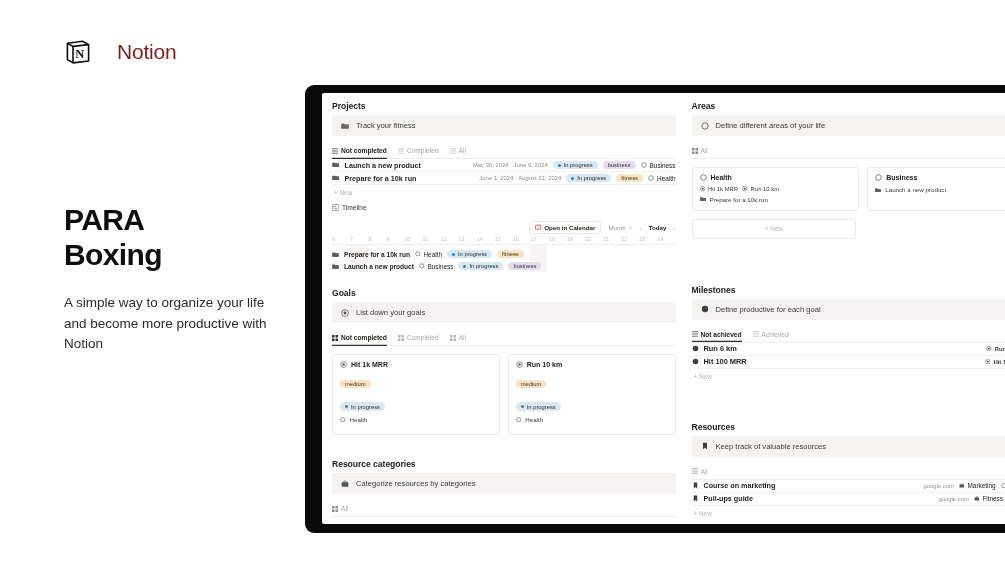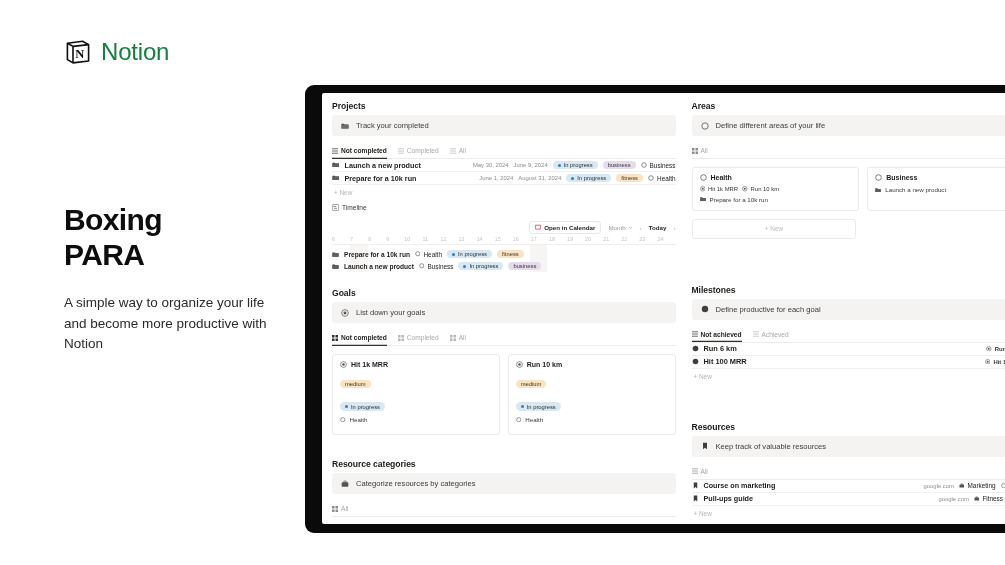--- a/index.html
+++ b/index.html
@@ -15,7 +15,7 @@
   .promo { position: absolute; left: 64px; top: 38px; width: 225px; }
   .brand { display: flex; align-items: center; gap: 9px; }
   .brand-logo { width: 28px; height: 28px; display:block; }
-  .brand-name { font-size: 24px; color: #15803d; letter-spacing: -0.2px; }
+  .brand-name { font-size: 21px; color: #7f1d1d; letter-spacing: -0.2px; margin-left: 16px; }
 
   .promo-title {
     position: absolute; left: 0; top: 164px;

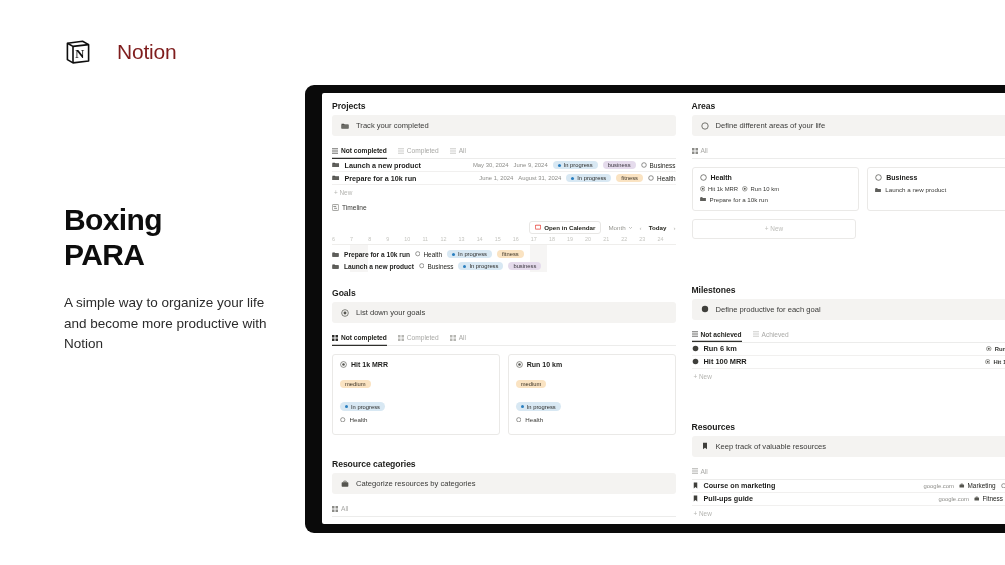--- a/index.html
+++ b/index.html
@@ -203,7 +203,7 @@
                     <path d="M1 5.4h14V13H1z" fill="#6d6d68"></path>
                   </svg>
               </span>
-              <span>Track your completed</span>
+              <span>Track your fitness</span>
             </div>
             <div class="view-tabs">
               <div class="view-tab active">

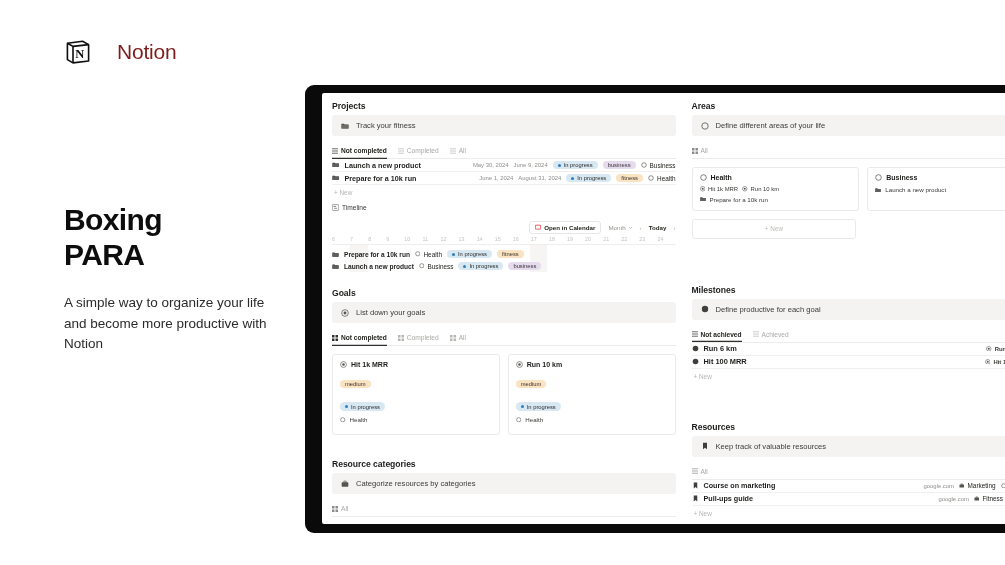--- a/index.html
+++ b/index.html
@@ -182,8 +182,8 @@
       <span class="brand-name">Notion</span>
     </div>
     <div class="promo-title">
+      <div>PARA</div>
       <div>Boxing</div>
-      <div>PARA</div>
     </div>
     <div class="promo-sub">A simple way to organize your life and become more productive with Notion</div>
   </div>

